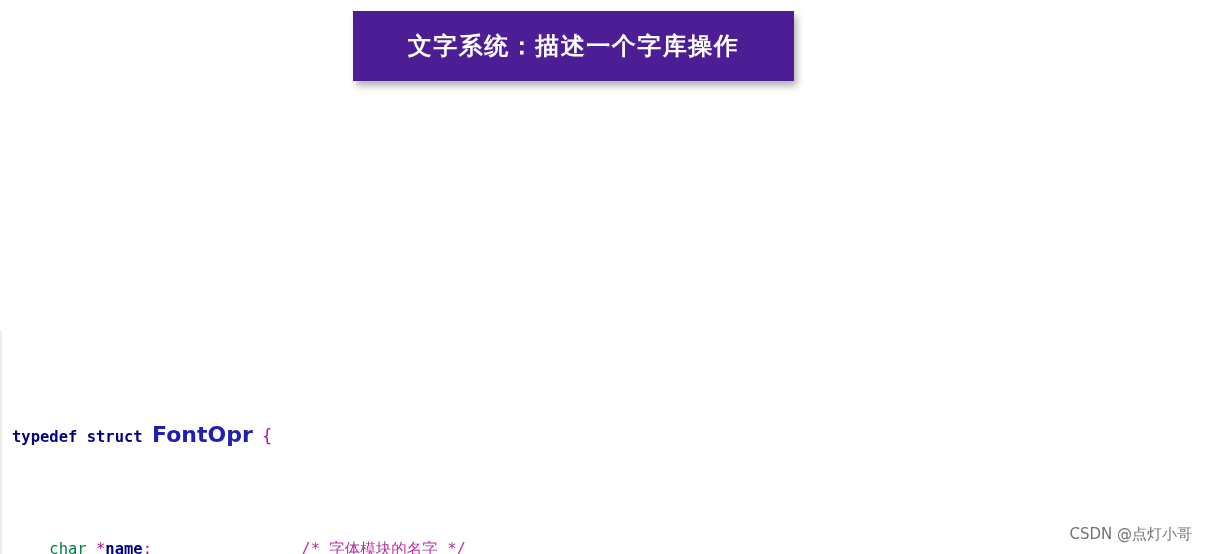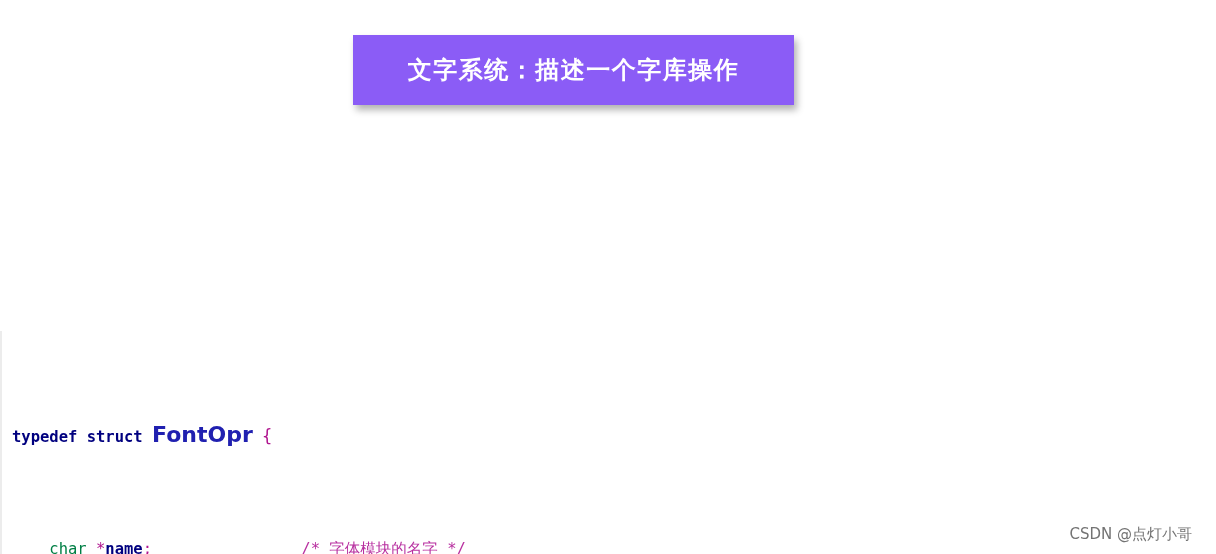--- a/index.html
+++ b/index.html
@@ -19,10 +19,10 @@
   .banner {
     position: absolute;
     left: 353px;
-    top: 35px;
+    top: 11px;
     width: 441px;
     height: 70px;
-    background: #8b5cf6;
+    background: #4c1d95;
     box-shadow: 3px 5px 7px rgba(0,0,0,0.30);
     display: flex;
     align-items: center;

